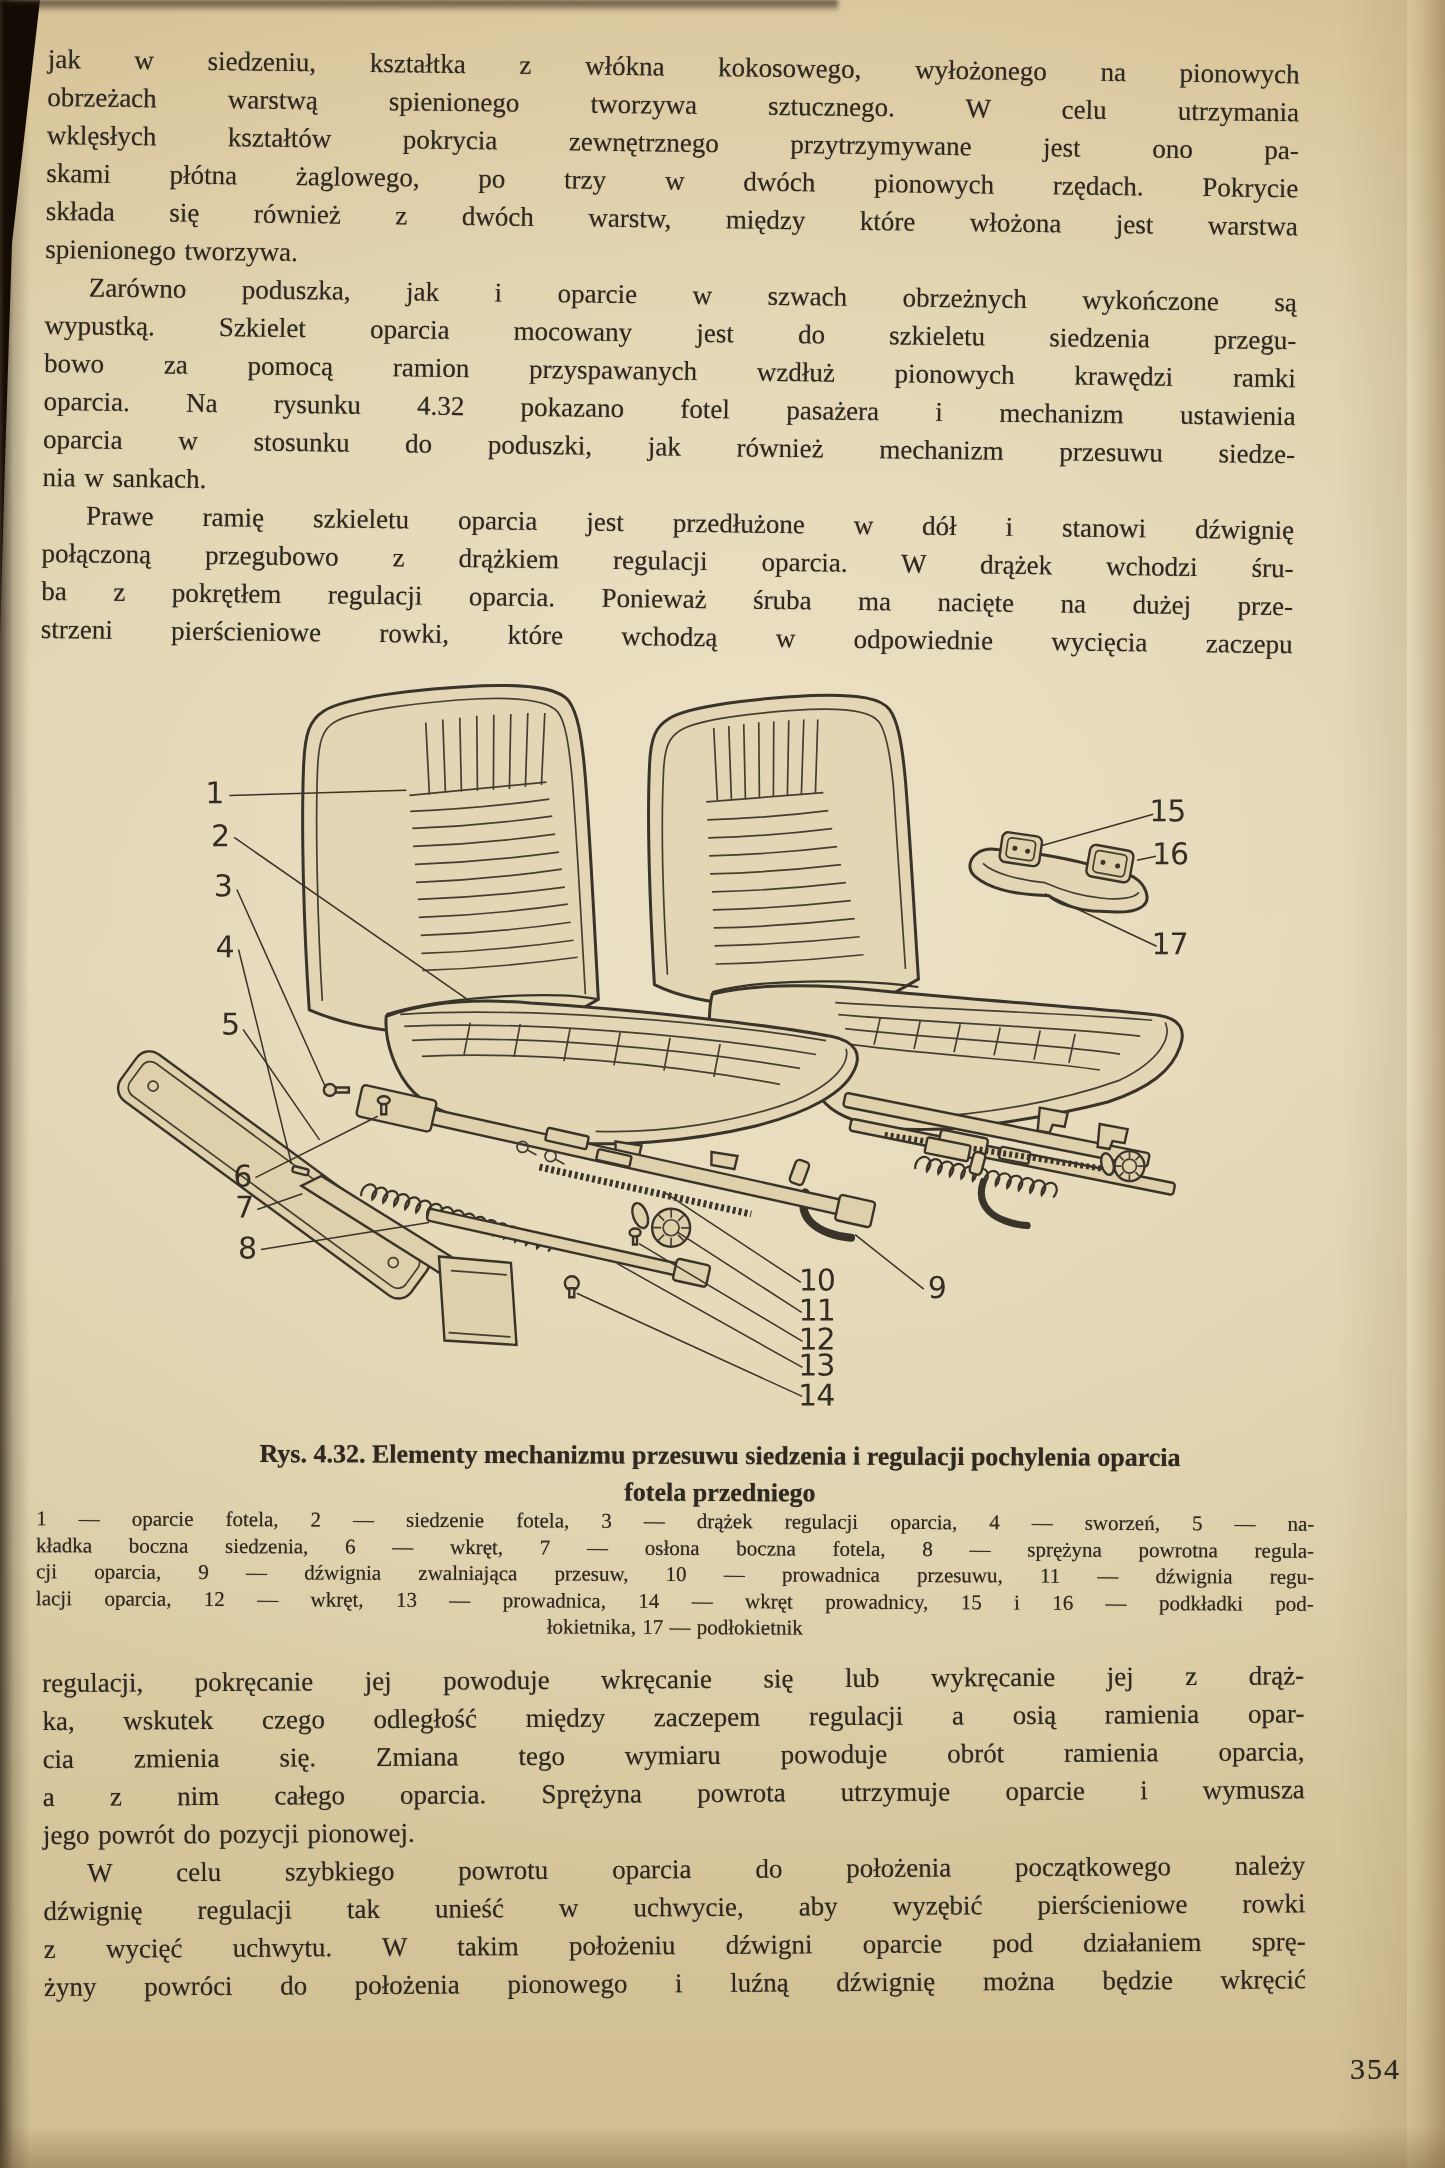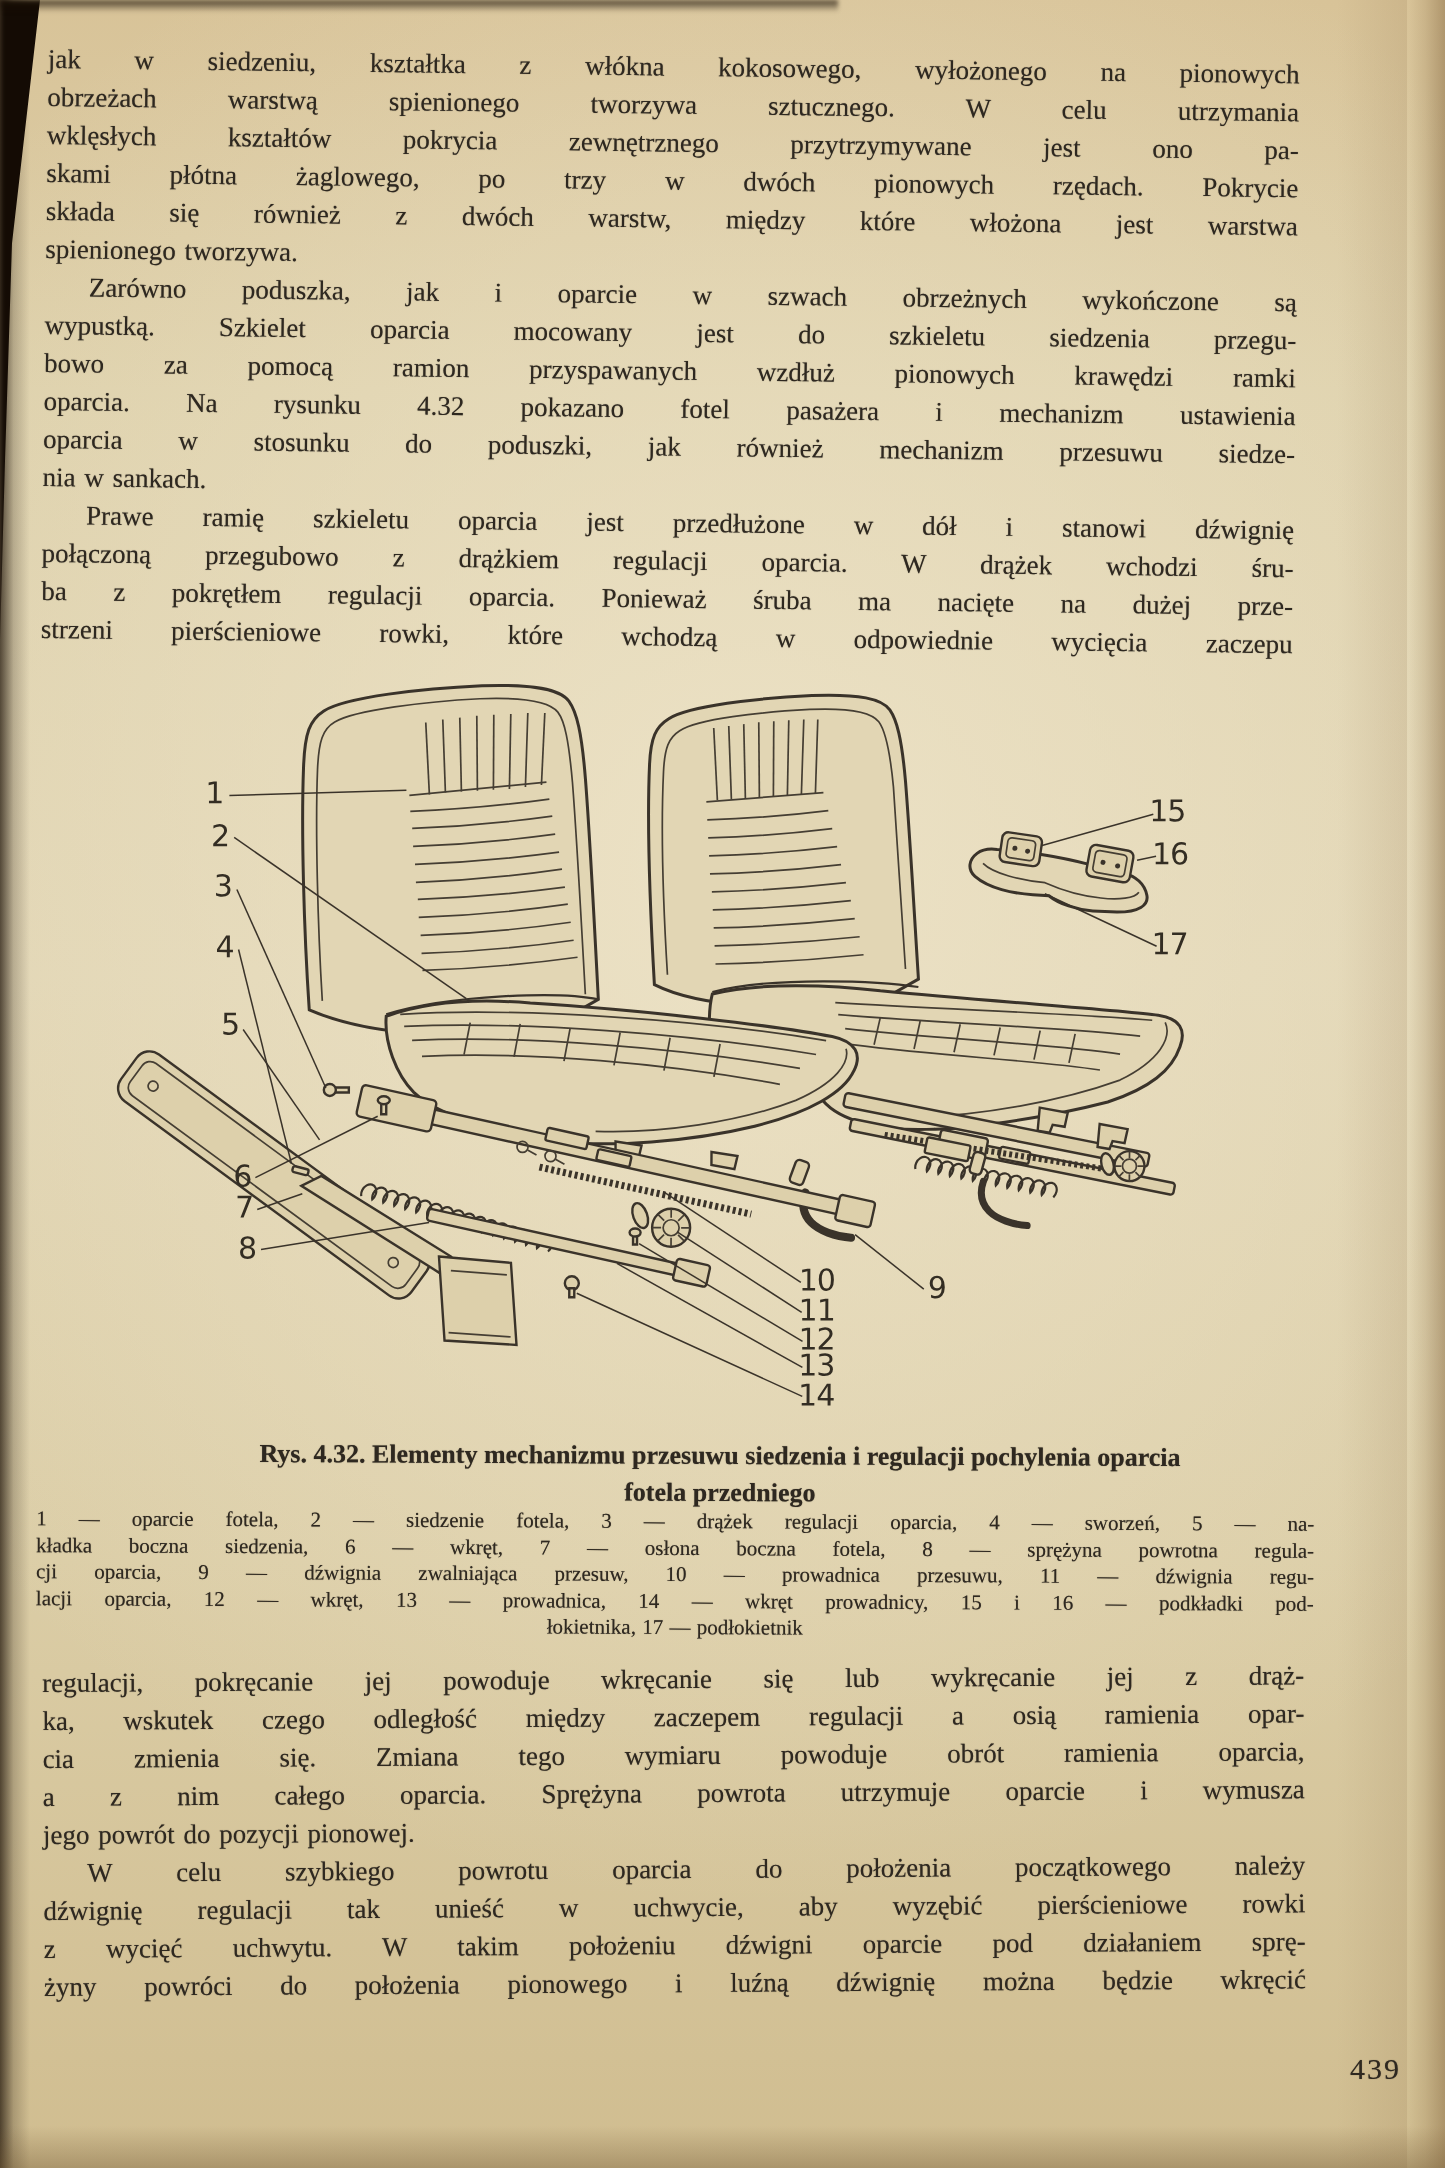--- a/index.html
+++ b/index.html
@@ -368,7 +368,7 @@
       </div>
   </div>
 
-  <div class="page-number">439</div>
+  <div class="page-number">354</div>
 </div>
 
 </body></html>

